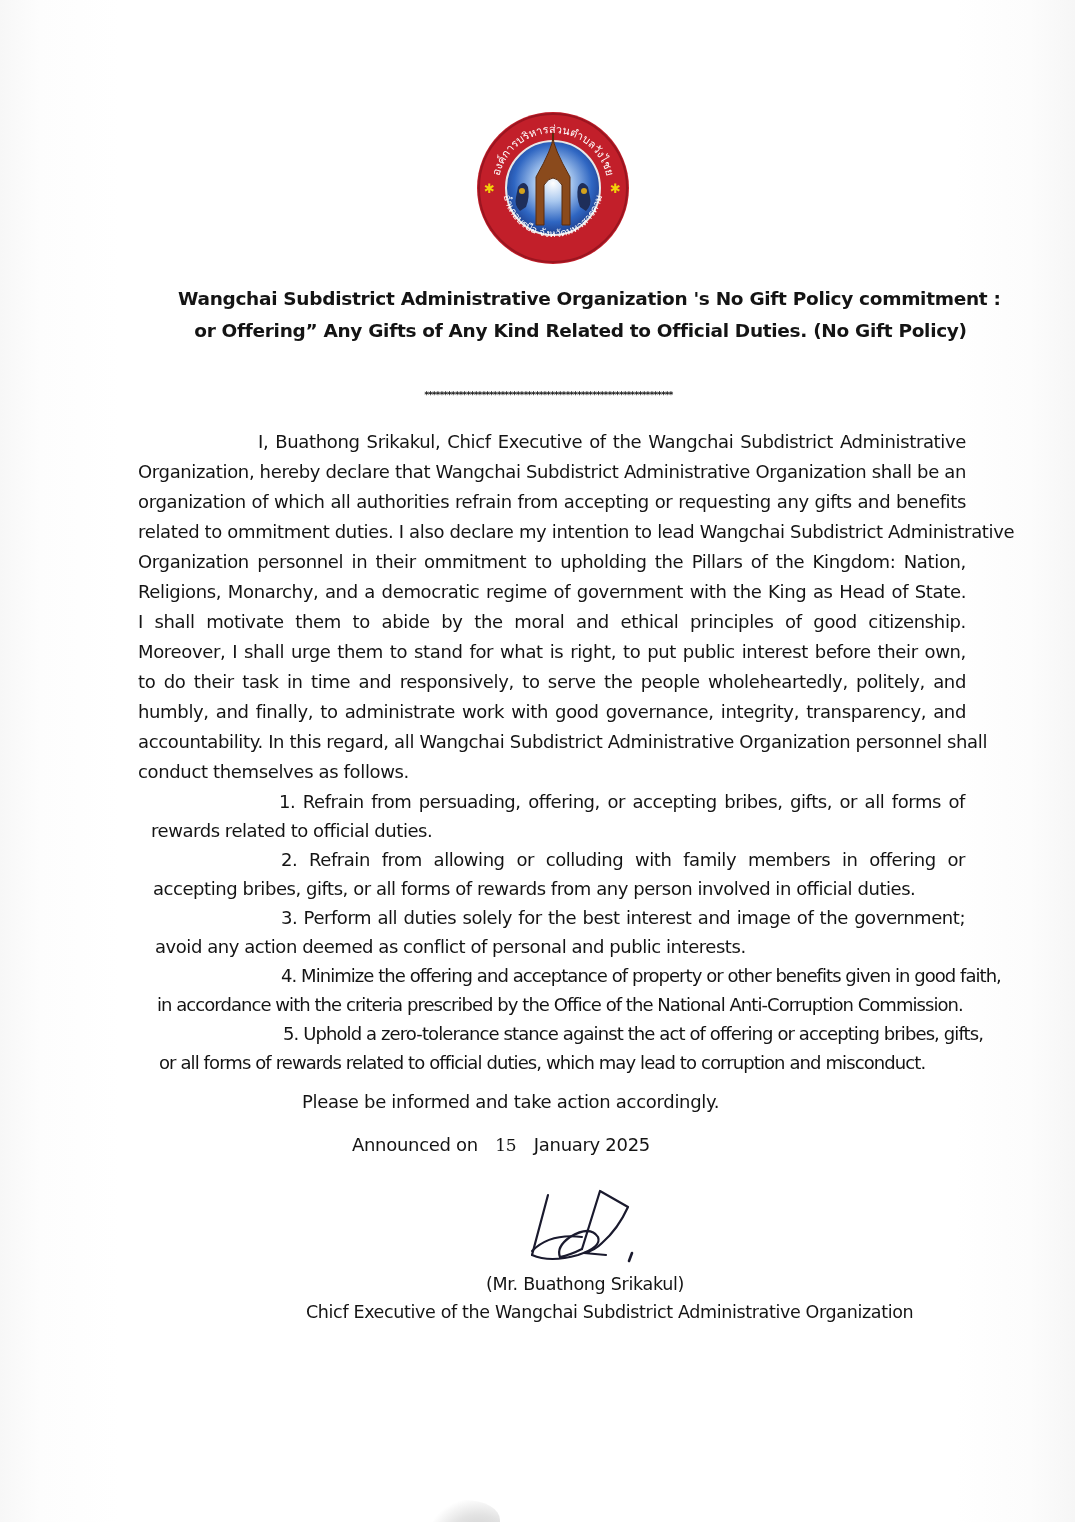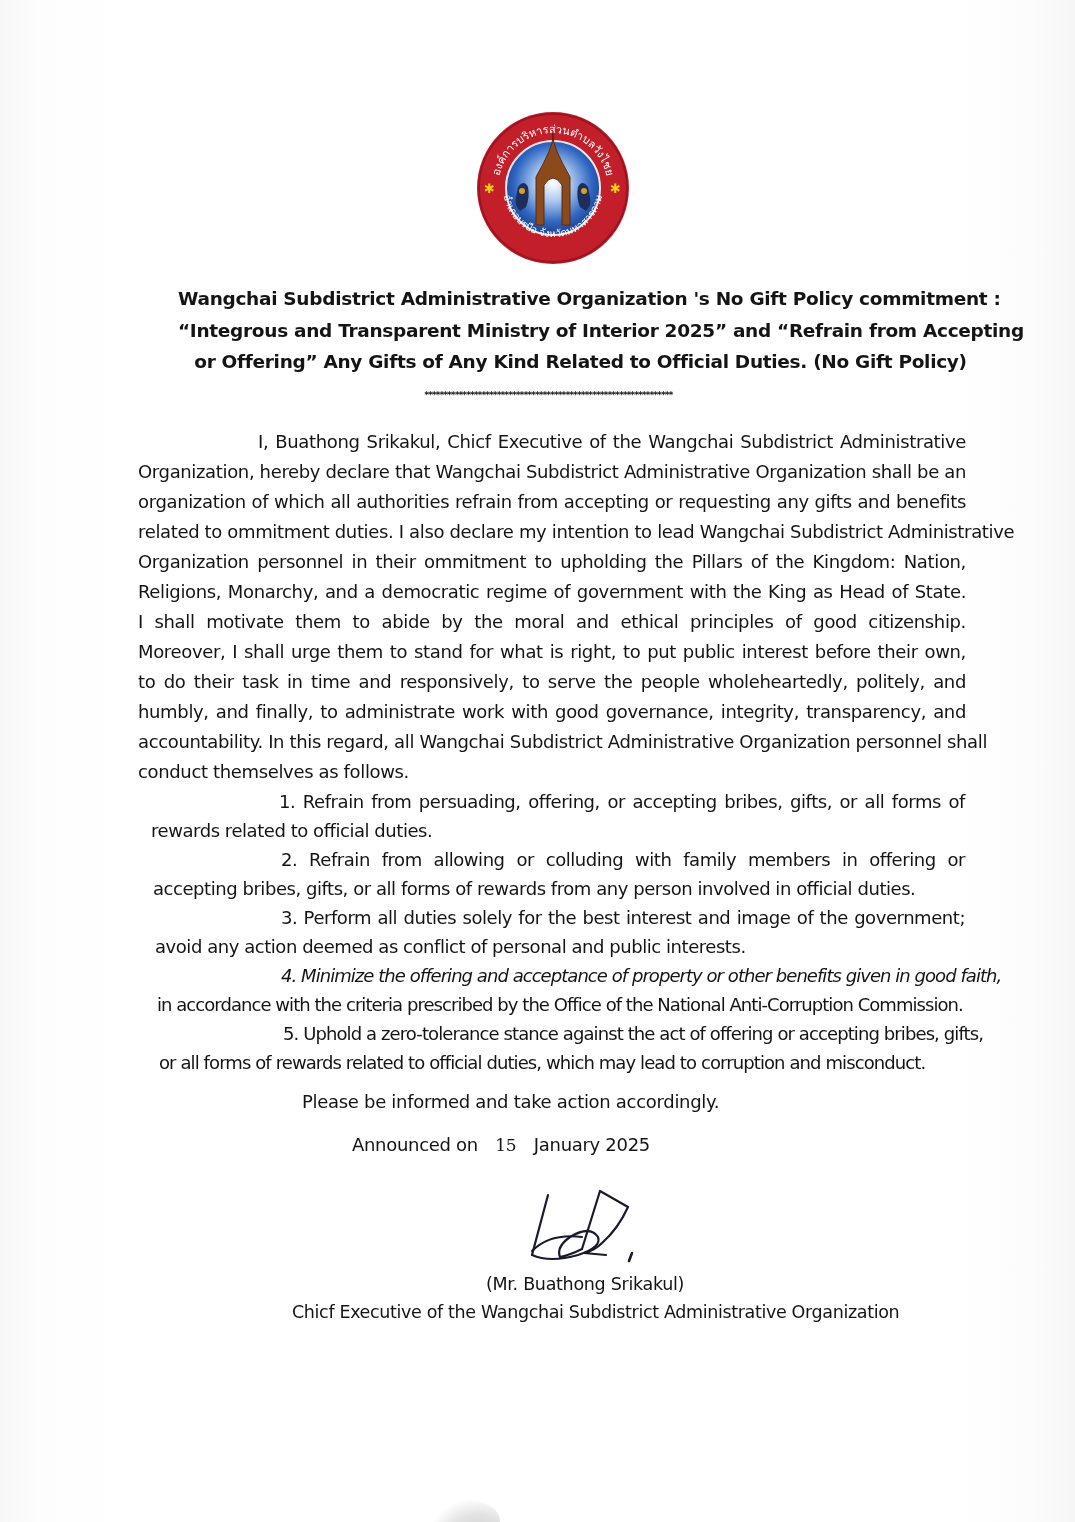--- a/index.html
+++ b/index.html
@@ -181,7 +181,6 @@
 
   <div class="title">
     <span class="line">Wangchai Subdistrict Administrative  Organization 's No Gift Policy commitment :</span>
-    <span class="line">“Integrous and Transparent Ministry of Interior 2025” and “Refrain from Accepting</span>
     <span class="line">or Offering” Any Gifts of Any Kind Related to Official Duties. (No Gift Policy)</span>
   </div>
 

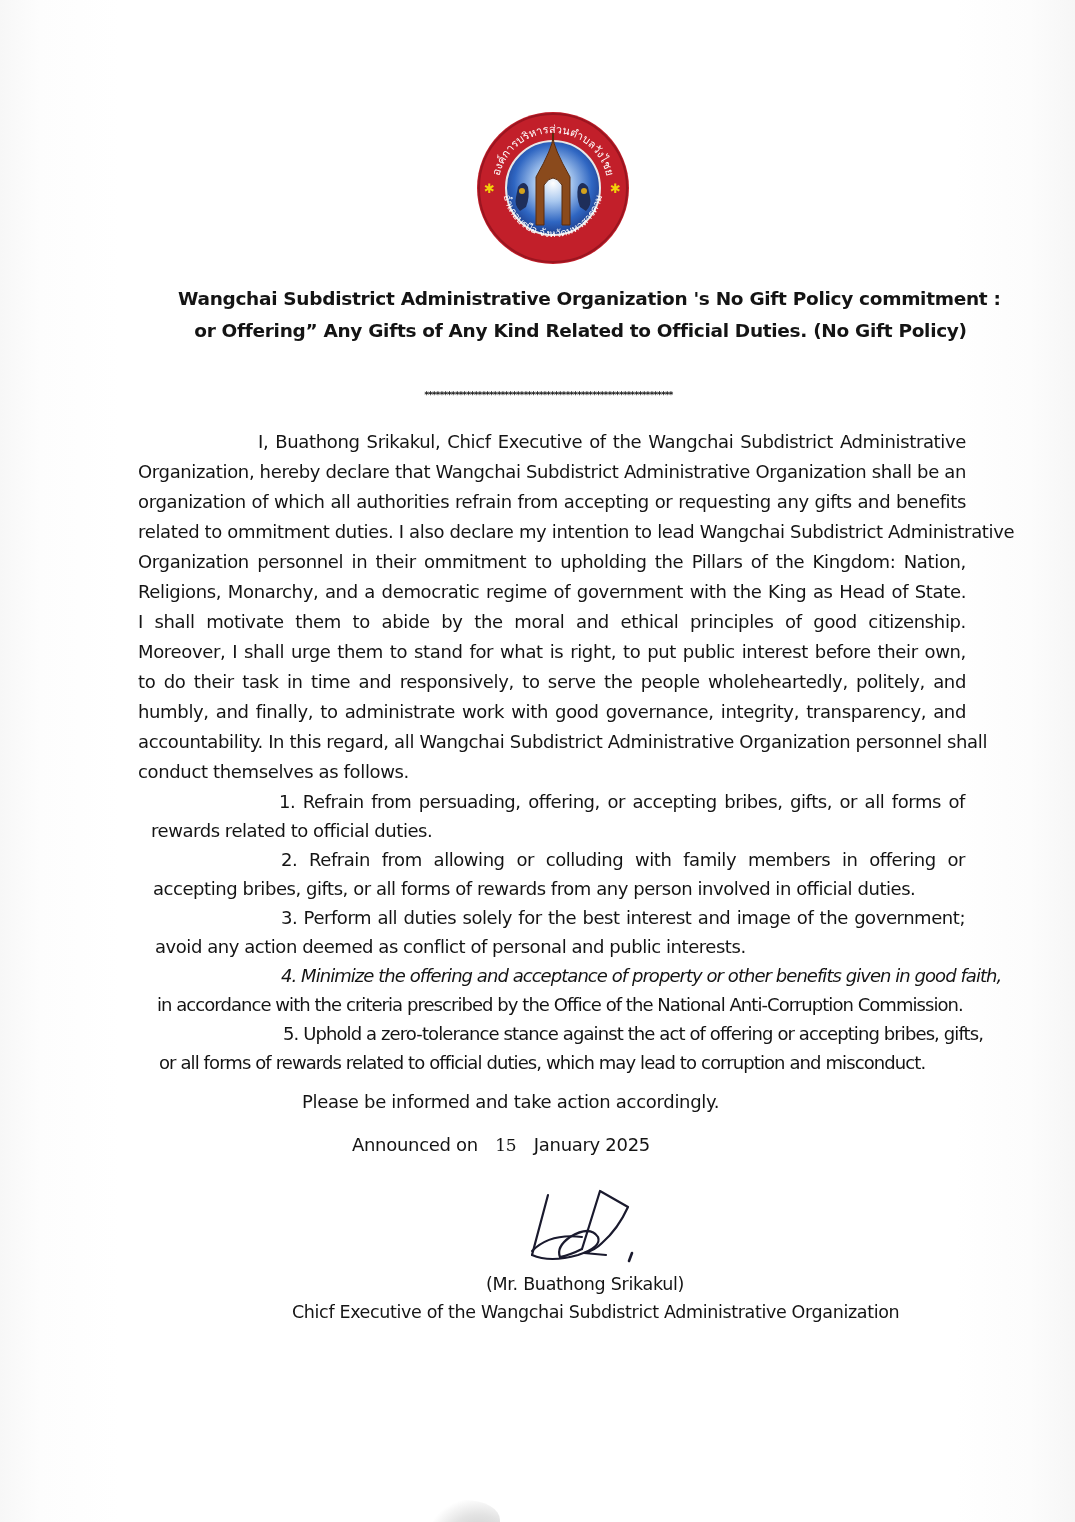--- a/index.html
+++ b/index.html
@@ -88,7 +88,7 @@
     .i4 { left: 157px; top: 961px; width: 807px; letter-spacing: -0.95px; }
     .i5 { left: 159px; top: 1019px; width: 803px; letter-spacing: -0.9px; }
     .i3 .ln.first { padding-left: 126px; }
-    .i4 .ln.first { padding-left: 124px; font-style: italic; }
+    .i4 .ln.first { padding-left: 124px; }
     .i5 .ln.first { padding-left: 124px; }
 
     .closing {

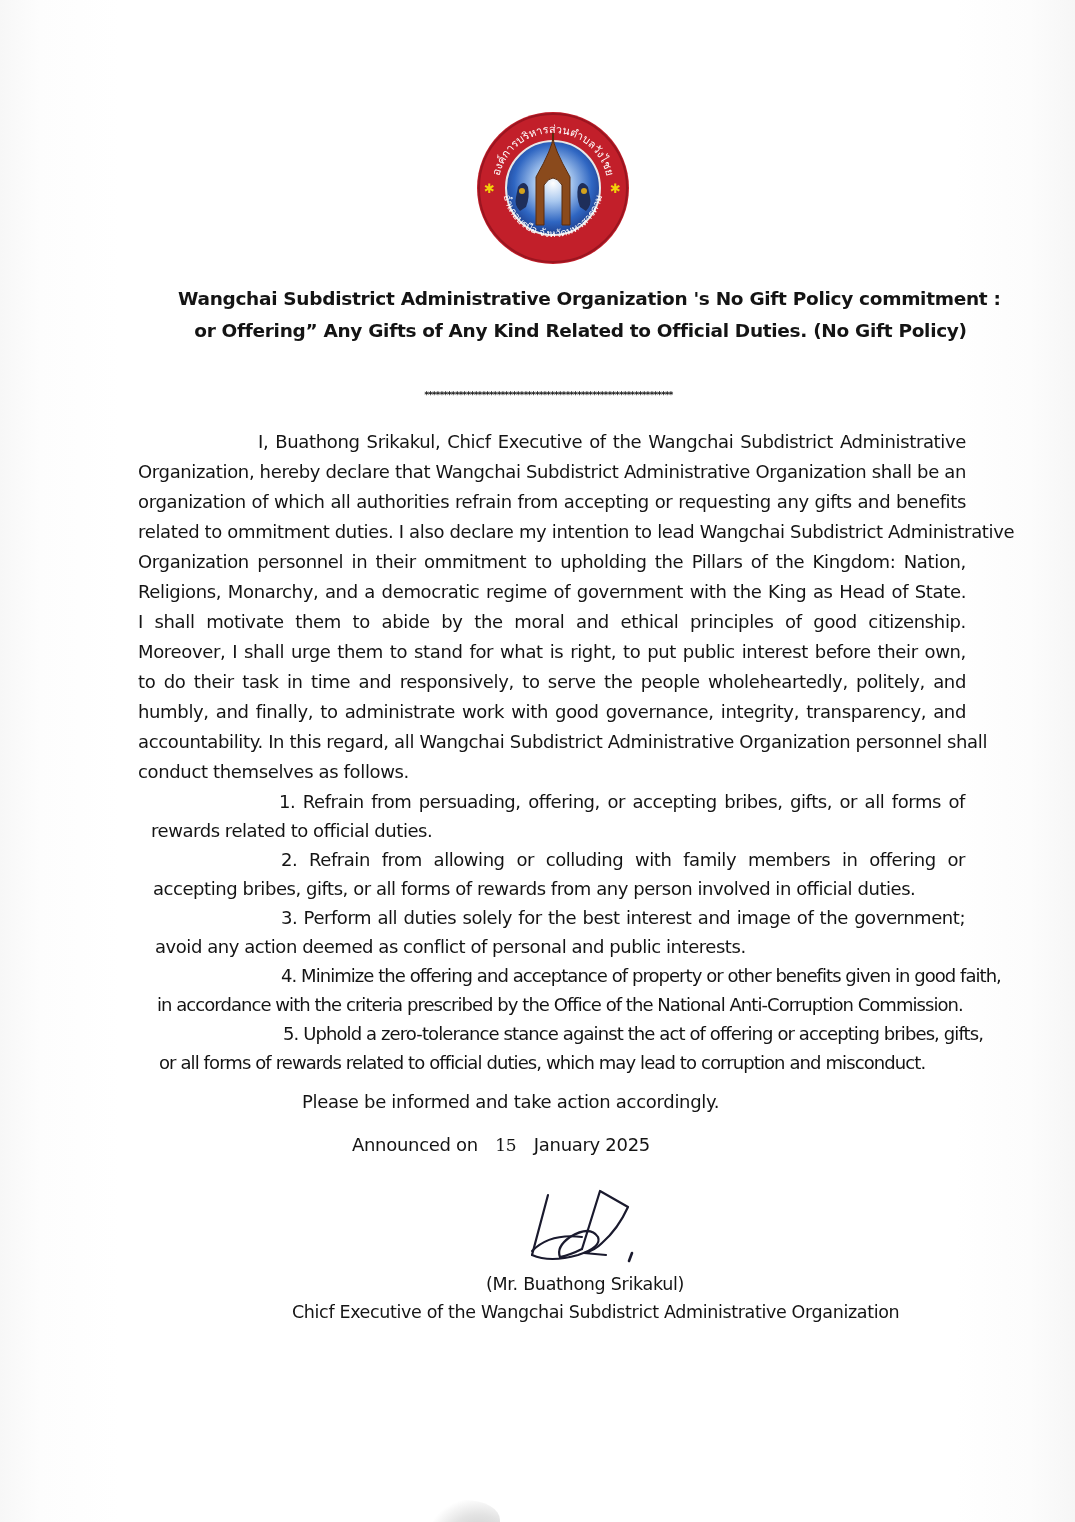--- a/index.html
+++ b/index.html
@@ -127,7 +127,7 @@
     }
     .signer-title {
       position: absolute;
-      left: 292px; top: 1298px;
+      left: 306px; top: 1298px;
       font-size: 17.5px;
       line-height: 28px;
       letter-spacing: -0.35px;

